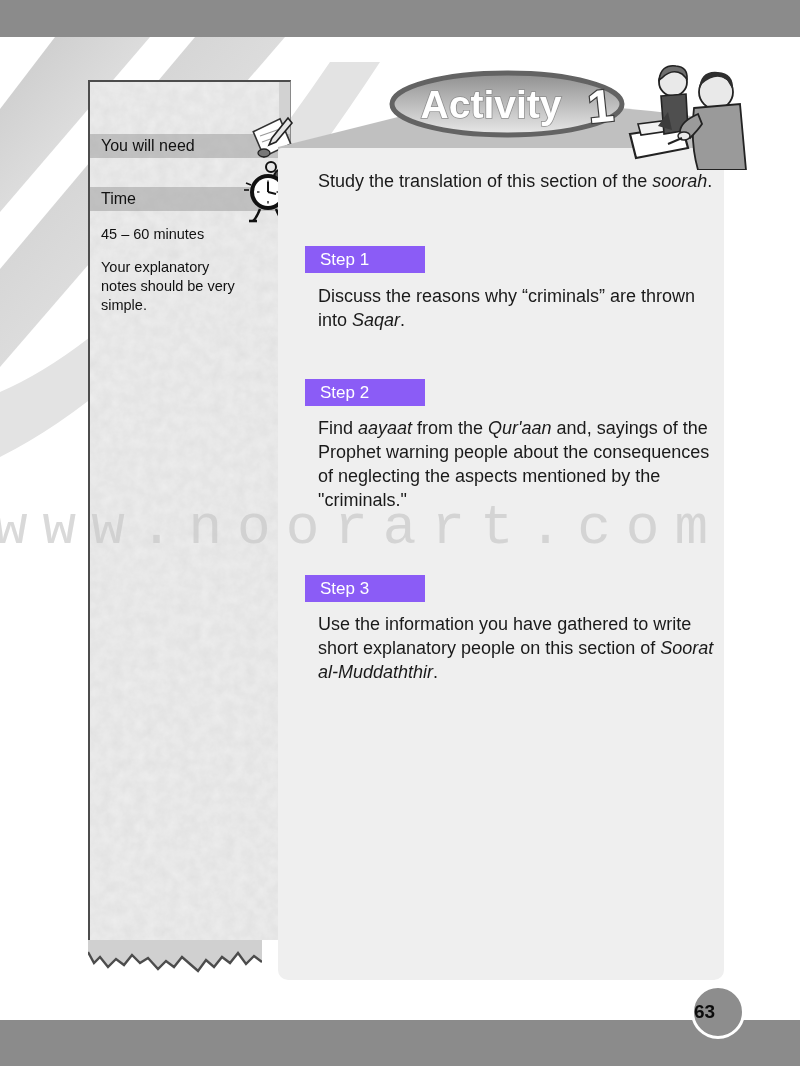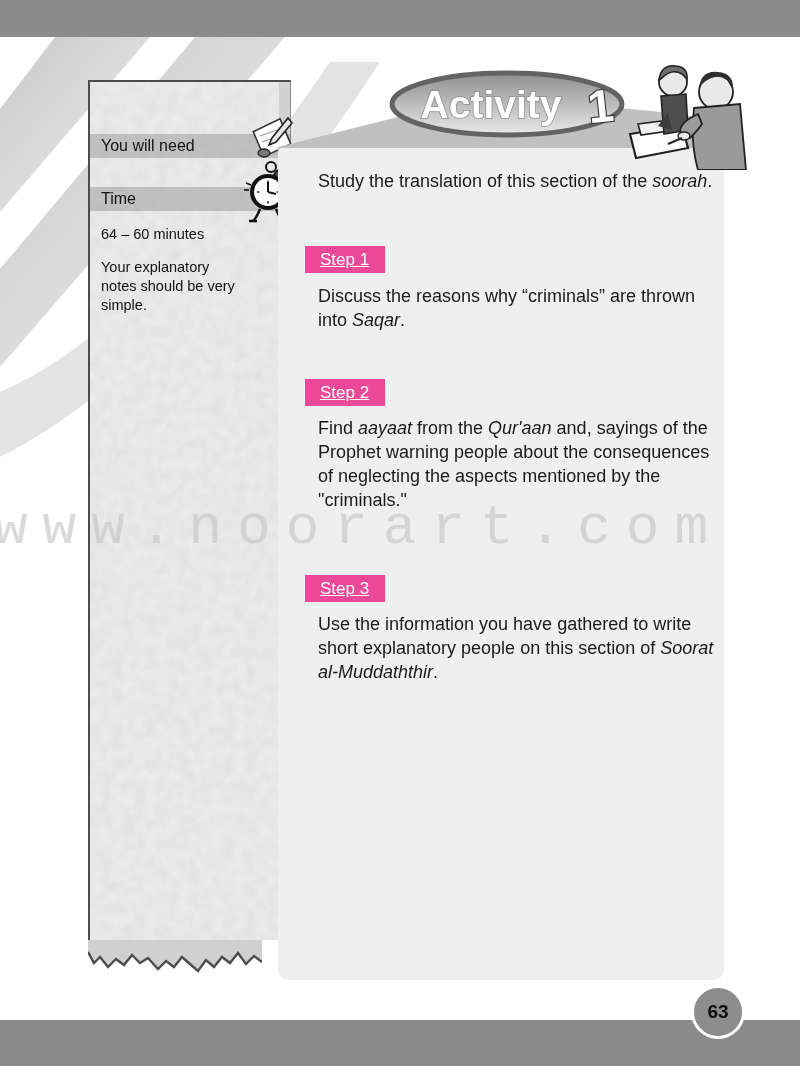--- a/index.html
+++ b/index.html
@@ -119,7 +119,7 @@
           <line x1="53" y1="24" x2="48" y2="26" stroke="#111" stroke-width="1.6"></line>
         </svg>
       </div>
-      <div class="sb-body">64 – 60 minutes</div>
+      <div class="sb-body">45 – 60 minutes</div>
 
       <div class="sb-body">Your explanatory
 notes should be very

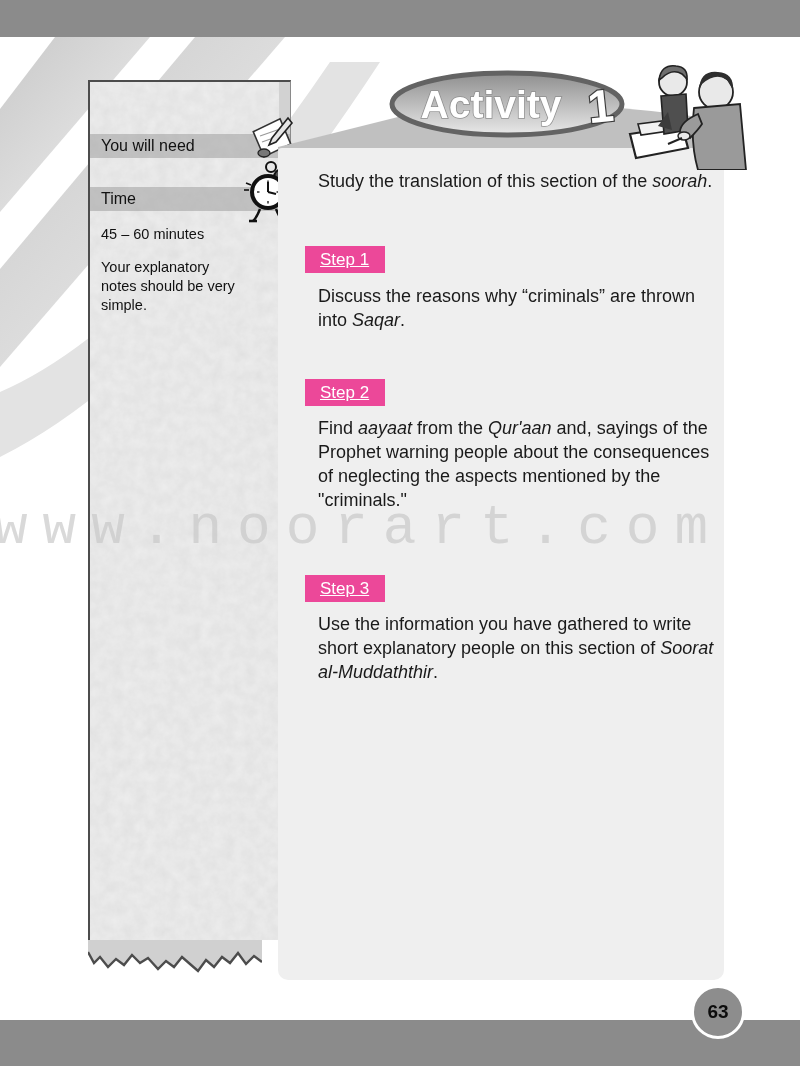--- a/index.html
+++ b/index.html
@@ -33,8 +33,8 @@
   .content{position:absolute;left:318px;top:170px;width:396px;font-size:18px;line-height:1.32;}
   .intro{margin:0 0 0 0;}
   .step{margin-top:0;}
-  .step-bar{width:80px;height:27px;background:#ec4899;color:#fff;font-size:17px;
-            line-height:27px;padding-left:15px;box-sizing:border-box;margin-left:-13px;text-decoration:underline;}
+  .step-bar{width:120px;height:27px;background:#8b5cf6;color:#fff;font-size:17px;
+            line-height:27px;padding-left:15px;box-sizing:border-box;margin-left:-13px;}
   .step-body{margin-top:11px;}
   .s1{margin-top:52px;} .s1 .step-body{margin-top:12px;}
   .s2{margin-top:47px;}

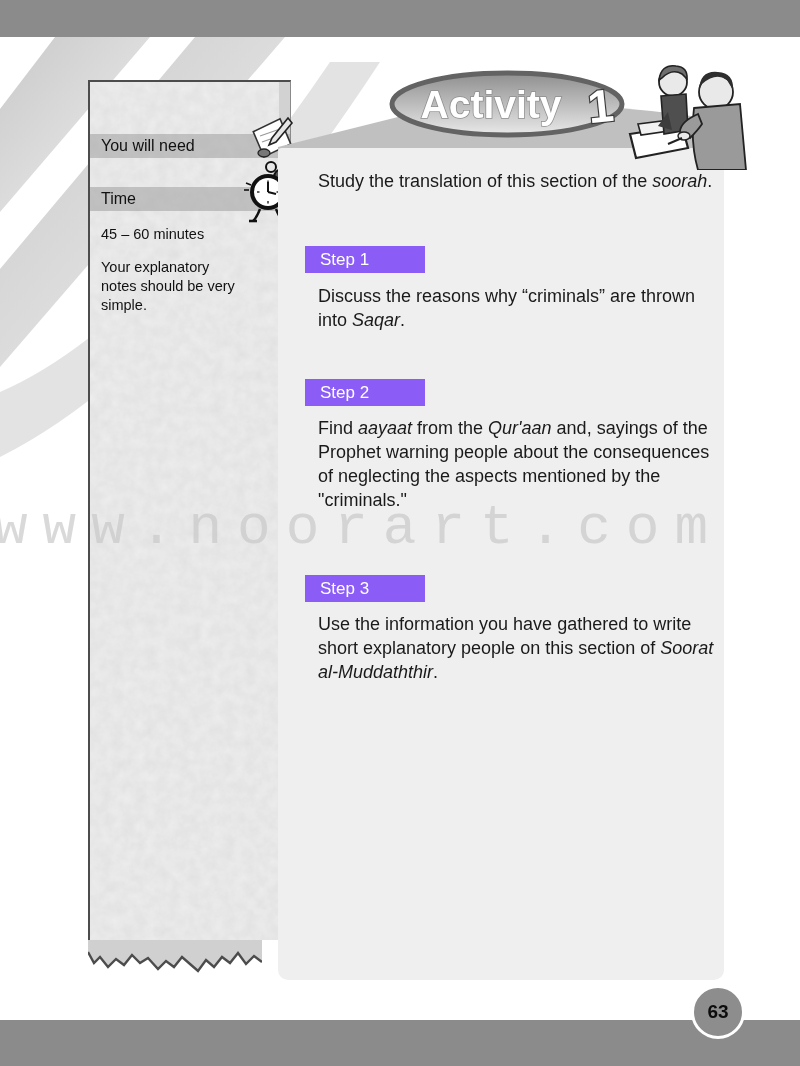--- a/index.html
+++ b/index.html
@@ -48,7 +48,7 @@
   
   .page-num{position:absolute;left:691px;top:985px;width:48px;height:48px;z-index:20;
             background:#8d8d8d;border:3px solid #ffffff;border-radius:50%;
-            text-align:center;line-height:48px;font-size:19px;font-weight:bold;color:#0c0c0c;}
+            line-height:48px;font-size:19px;font-weight:bold;color:#0c0c0c;}
 </style>
 </head>
 <body>

